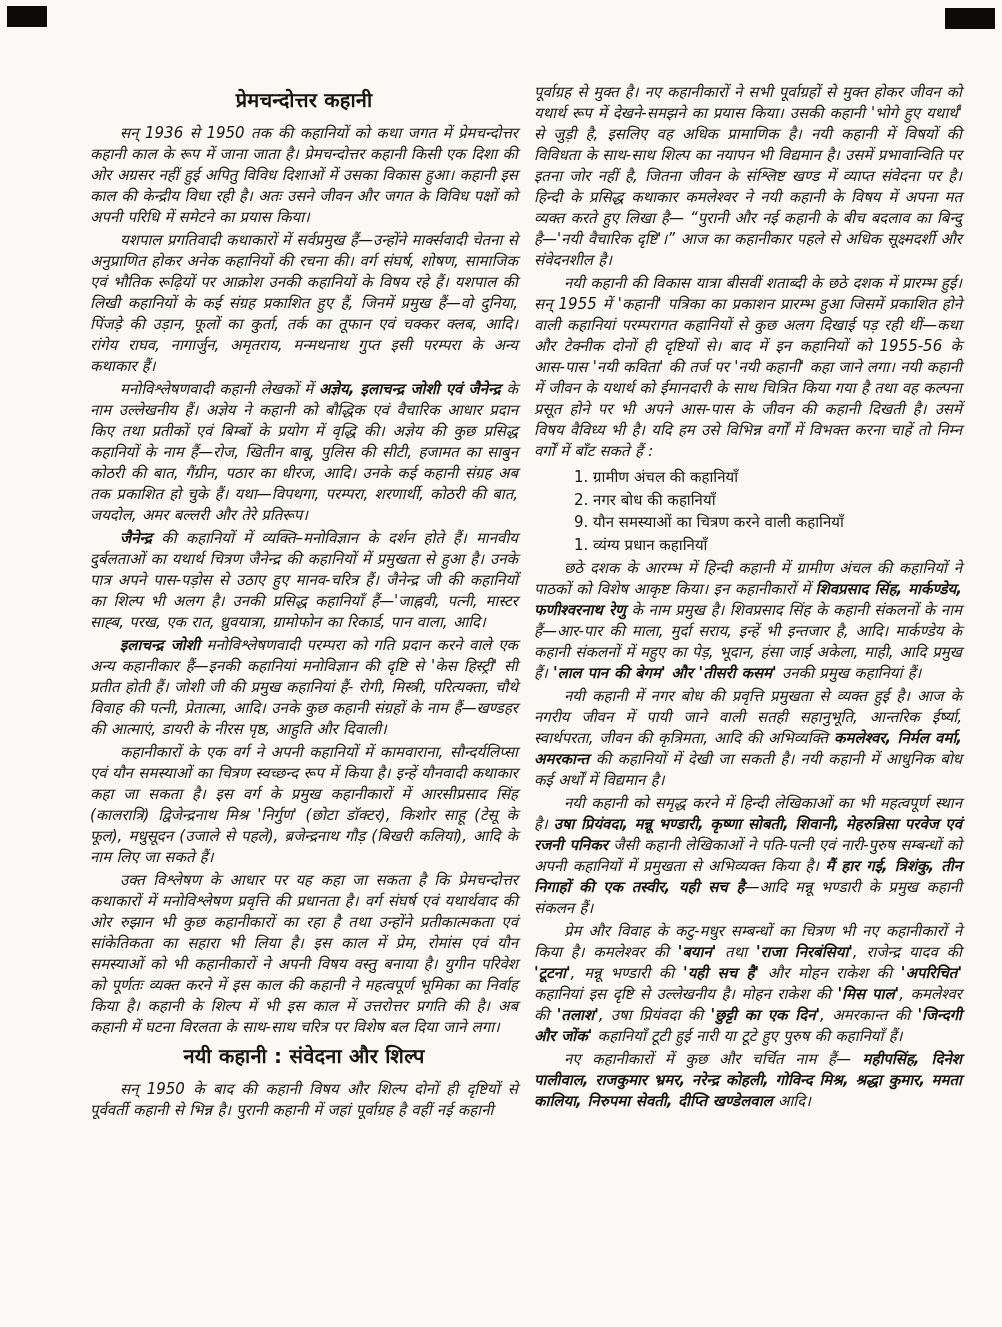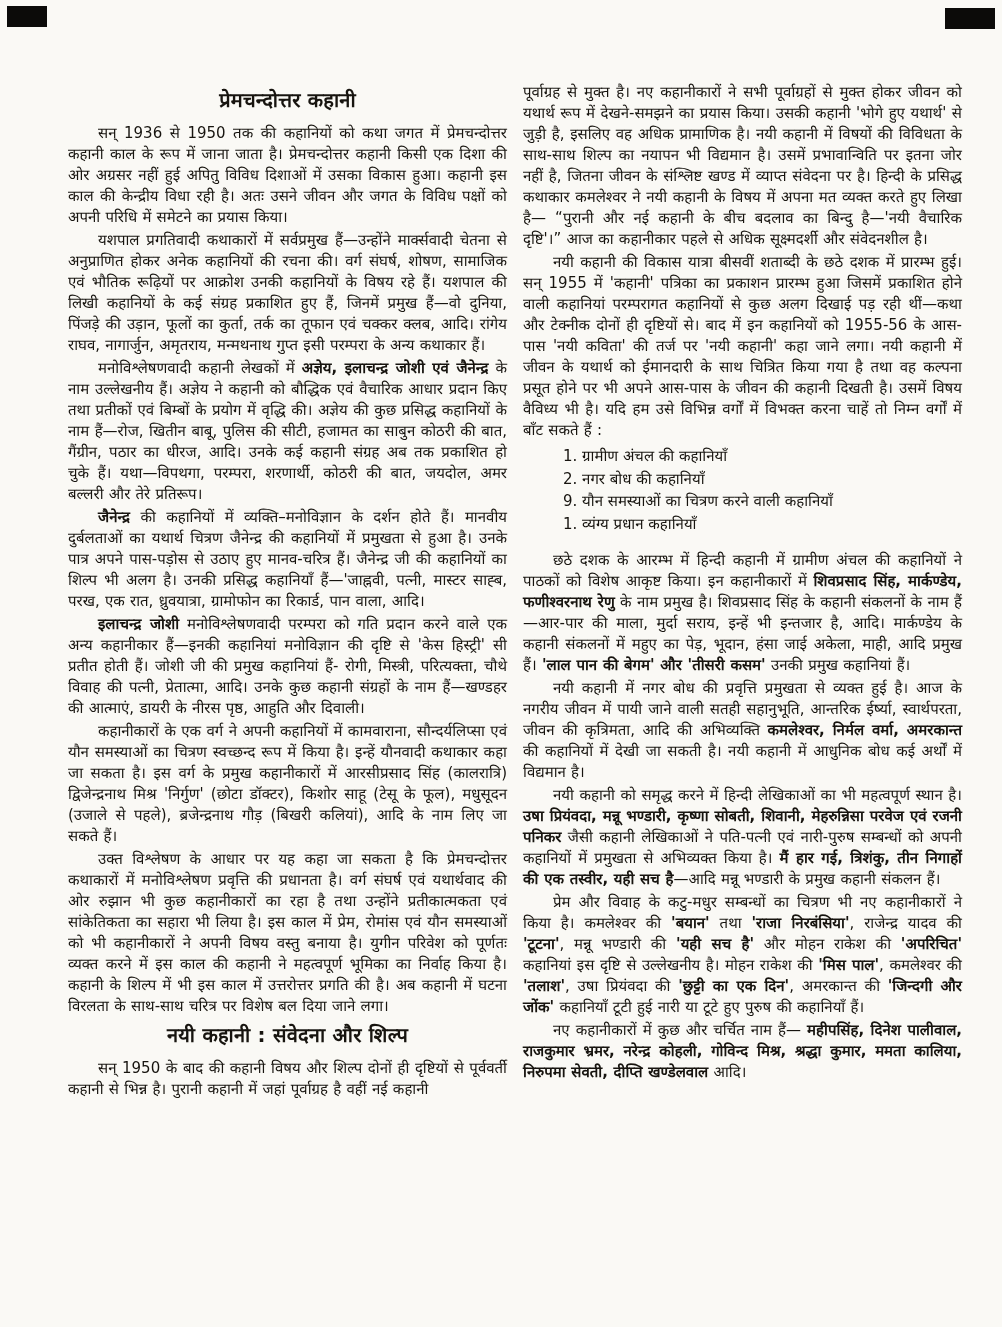--- a/index.html
+++ b/index.html
@@ -23,7 +23,7 @@
   .columns {
     display: flex;
     gap: 16px;
-    padding: 82px 40px 40px 68px;
+    padding: 82px 40px 40px 90px;
     box-sizing: border-box;
   }
   .col { width: 442px; }

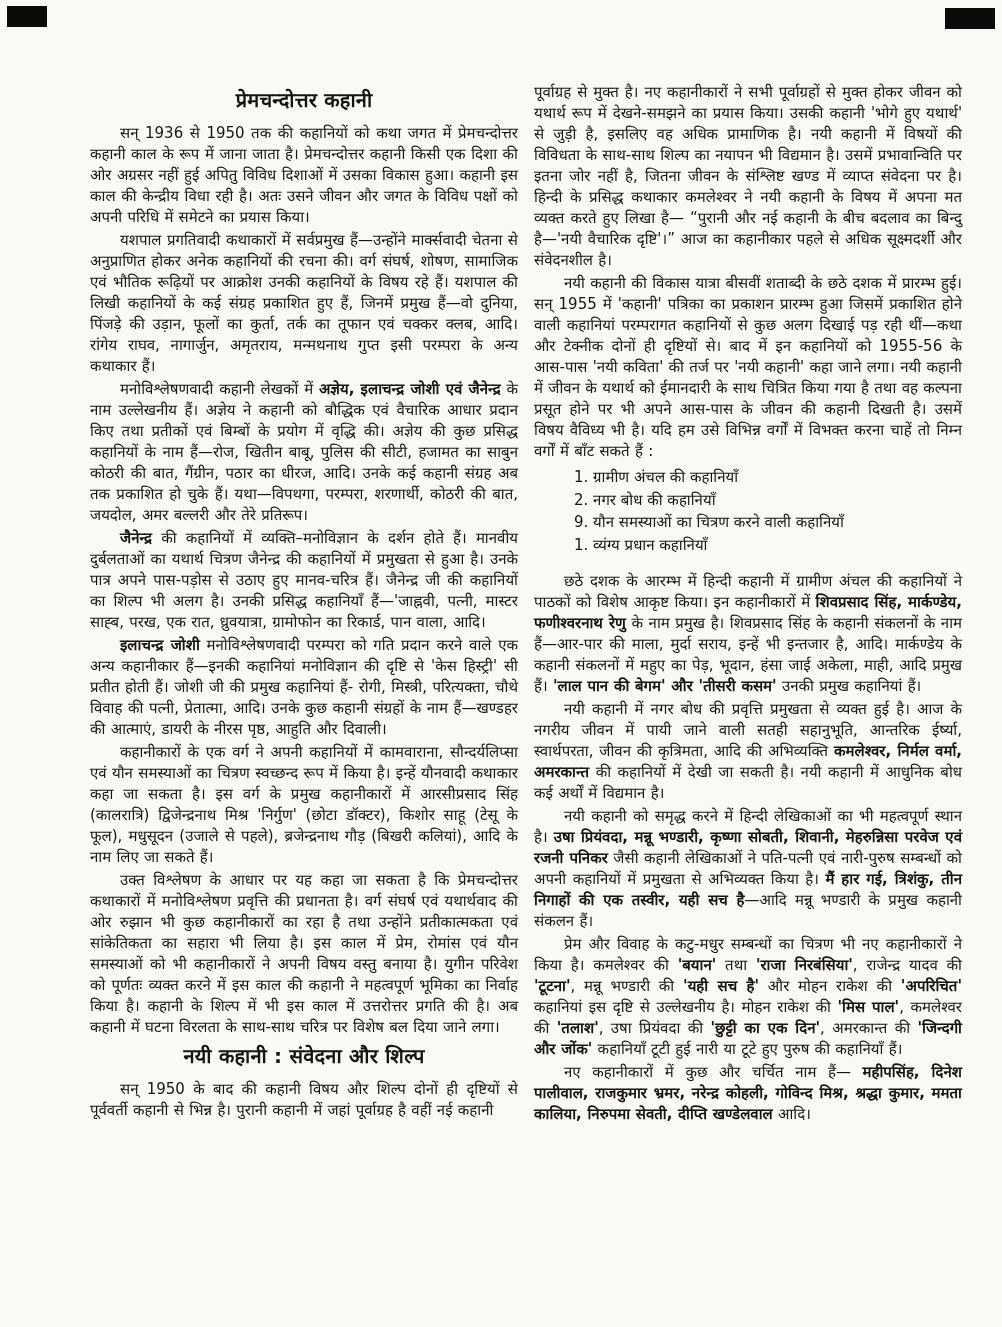--- a/index.html
+++ b/index.html
@@ -40,6 +40,7 @@
     text-align: justify;
     margin: 0 0 2px 0;
     word-spacing: 0.5px;
+    font-style: italic;
   }
   .para.indent { text-indent: 30px; }
   .bold { font-weight: bold; margin-top: 10px; }

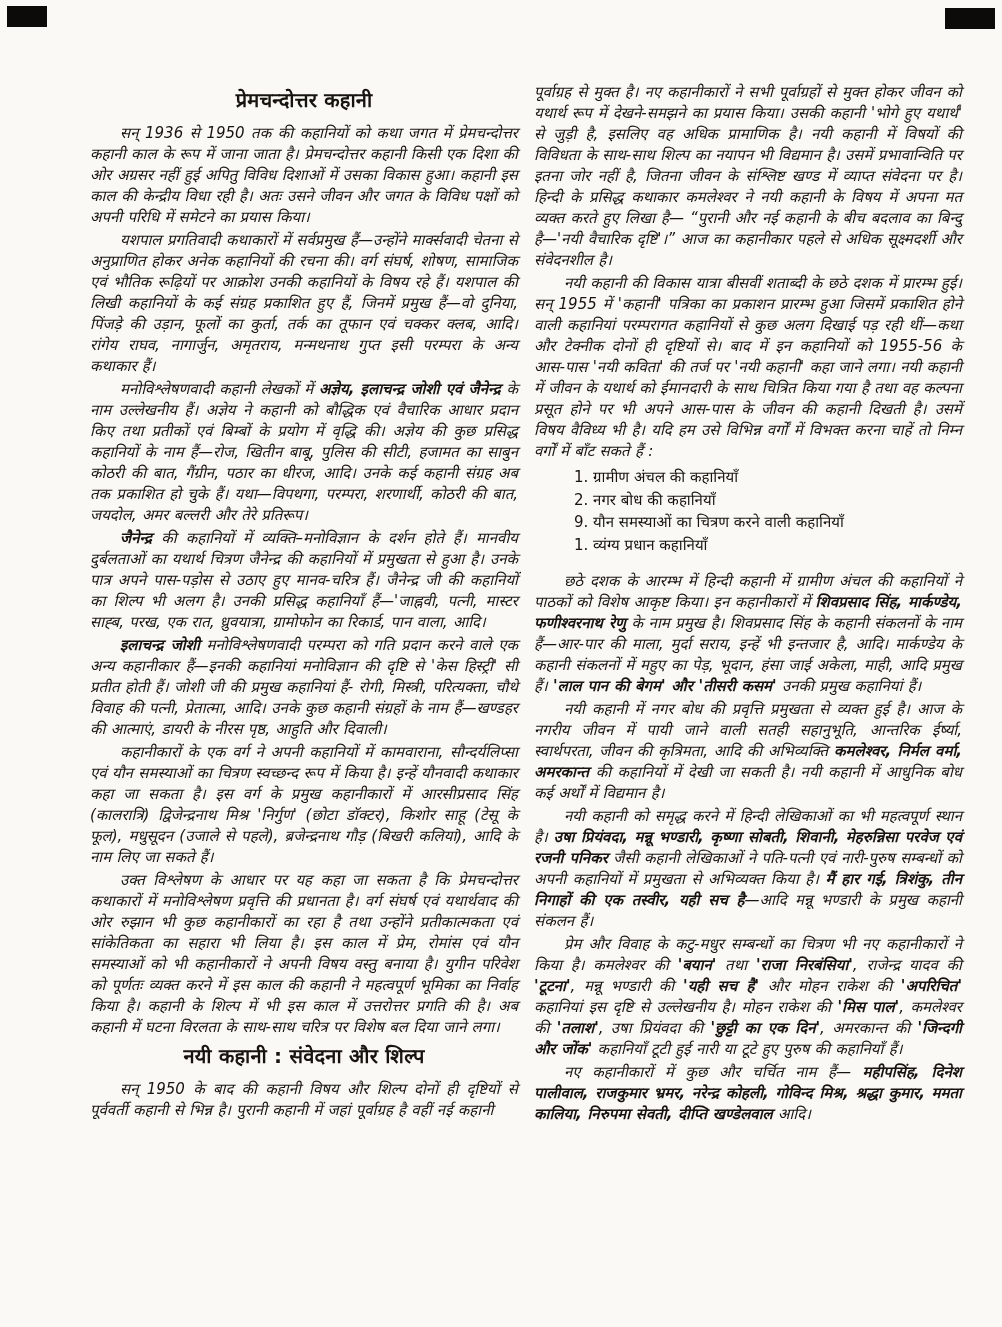--- a/index.html
+++ b/index.html
@@ -44,7 +44,7 @@
   }
   .para.indent { text-indent: 30px; }
   .bold { font-weight: bold; margin-top: 10px; }
-  .numbered-list { margin: 4px 0 15px 40px; }
+  .numbered-list { margin: 4px 0 2px 40px; }
   .list-item { font-size: 15px; line-height: 1.5; text-align: left; }
 </style>
 </head>

